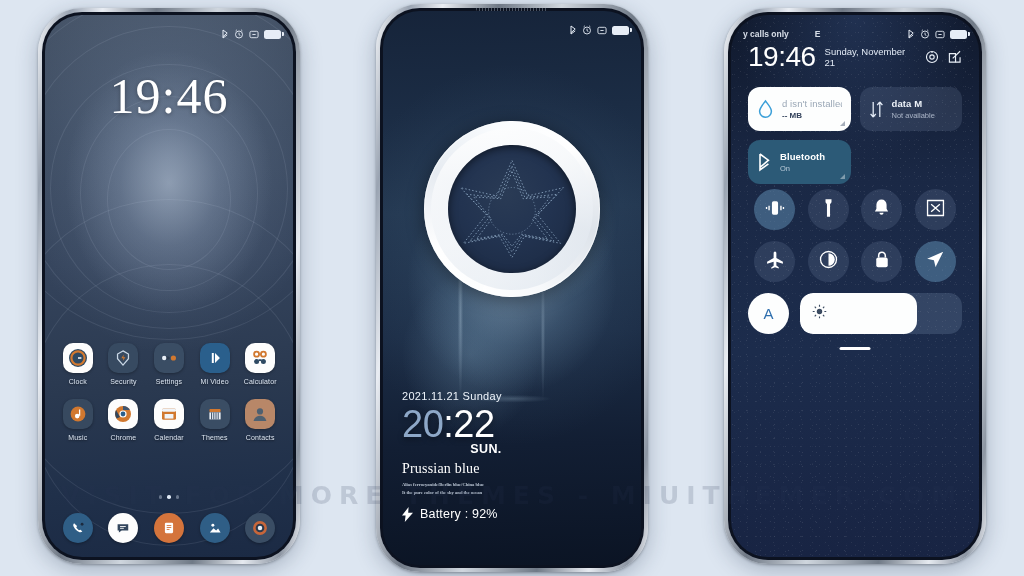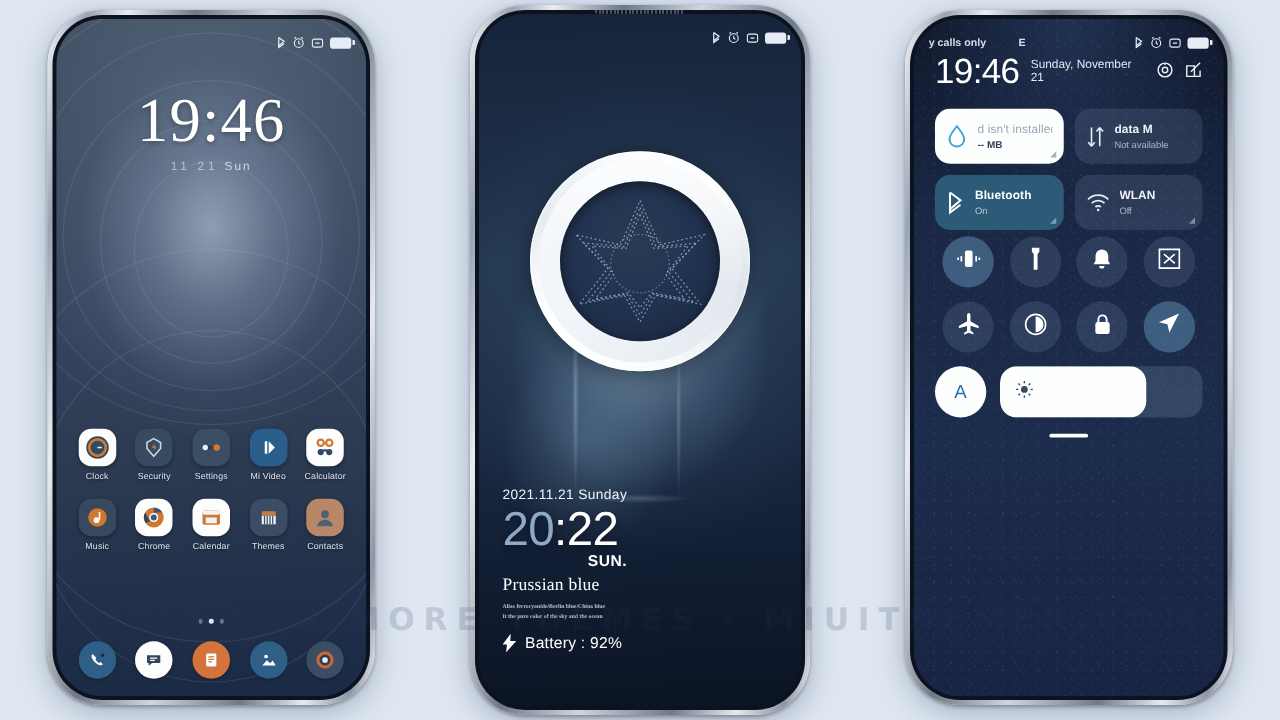--- a/index.html
+++ b/index.html
@@ -339,9 +339,6 @@
 
         <div class="clock1">
           <div class="t">19:46</div>
-          <div class="d">
-            <span class="mmdd">11 21</span><span>Sun</span>
-          </div>
         </div>
 
         <div class="grid1">

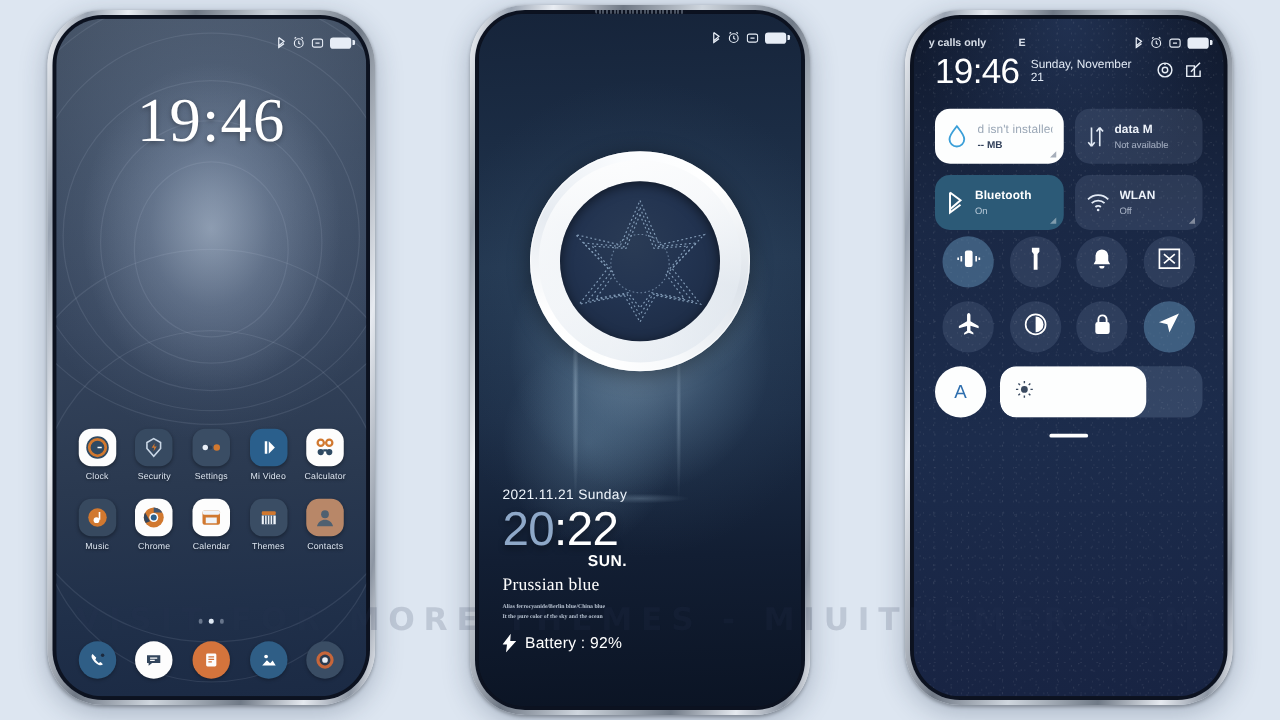--- a/index.html
+++ b/index.html
@@ -673,21 +673,6 @@
             <span class="corner"></span>
           </div>
 
-          <div class="tile off">
-            <span class="ticon">
-              <svg width="19" height="16" viewBox="0 0 20 16">
-                  <path d="M1.5 5.4A12 12 0 0118.5 5.4" stroke="#e3ebf6" stroke-width="1.5" fill="none"></path>
-                  <path d="M4.6 8.6a7.6 7.6 0 0110.8 0" stroke="#e3ebf6" stroke-width="1.5" fill="none"></path>
-                  <path d="M7.7 11.8a3.3 3.3 0 014.6 0" stroke="#e3ebf6" stroke-width="1.5" fill="none"></path>
-                  <circle cx="10" cy="14.3" r="1.1" fill="#e3ebf6"></circle>
-                </svg>
-            </span>
-            <span class="ttxt">
-              <div class="tt">WLAN</div>
-              <div class="ts">Off</div>
-            </span>
-            <span class="corner"></span>
-          </div>
         </div>
 
         <div class="toggles">

